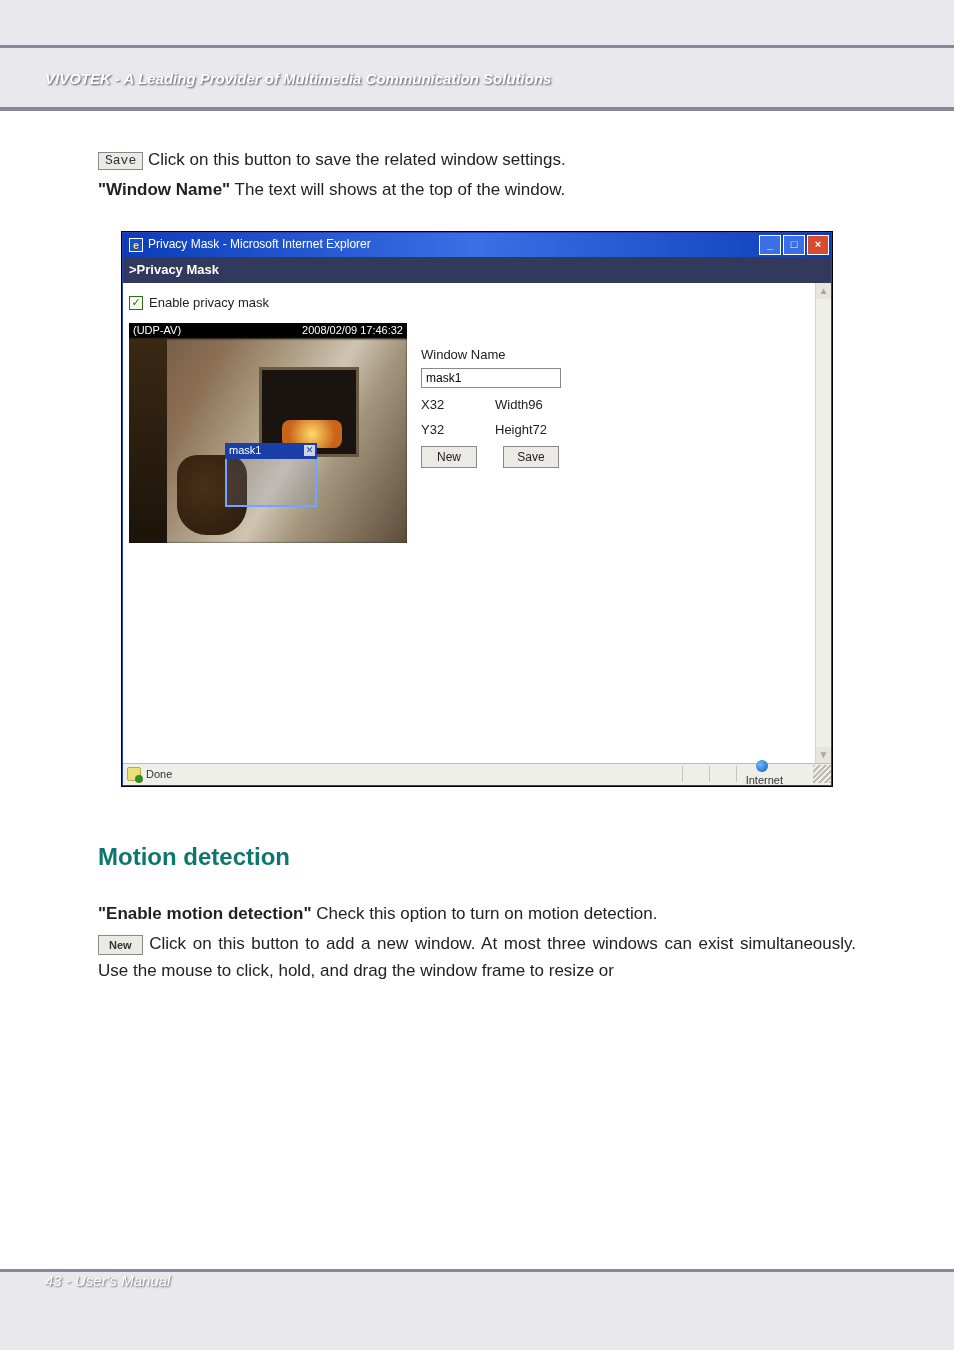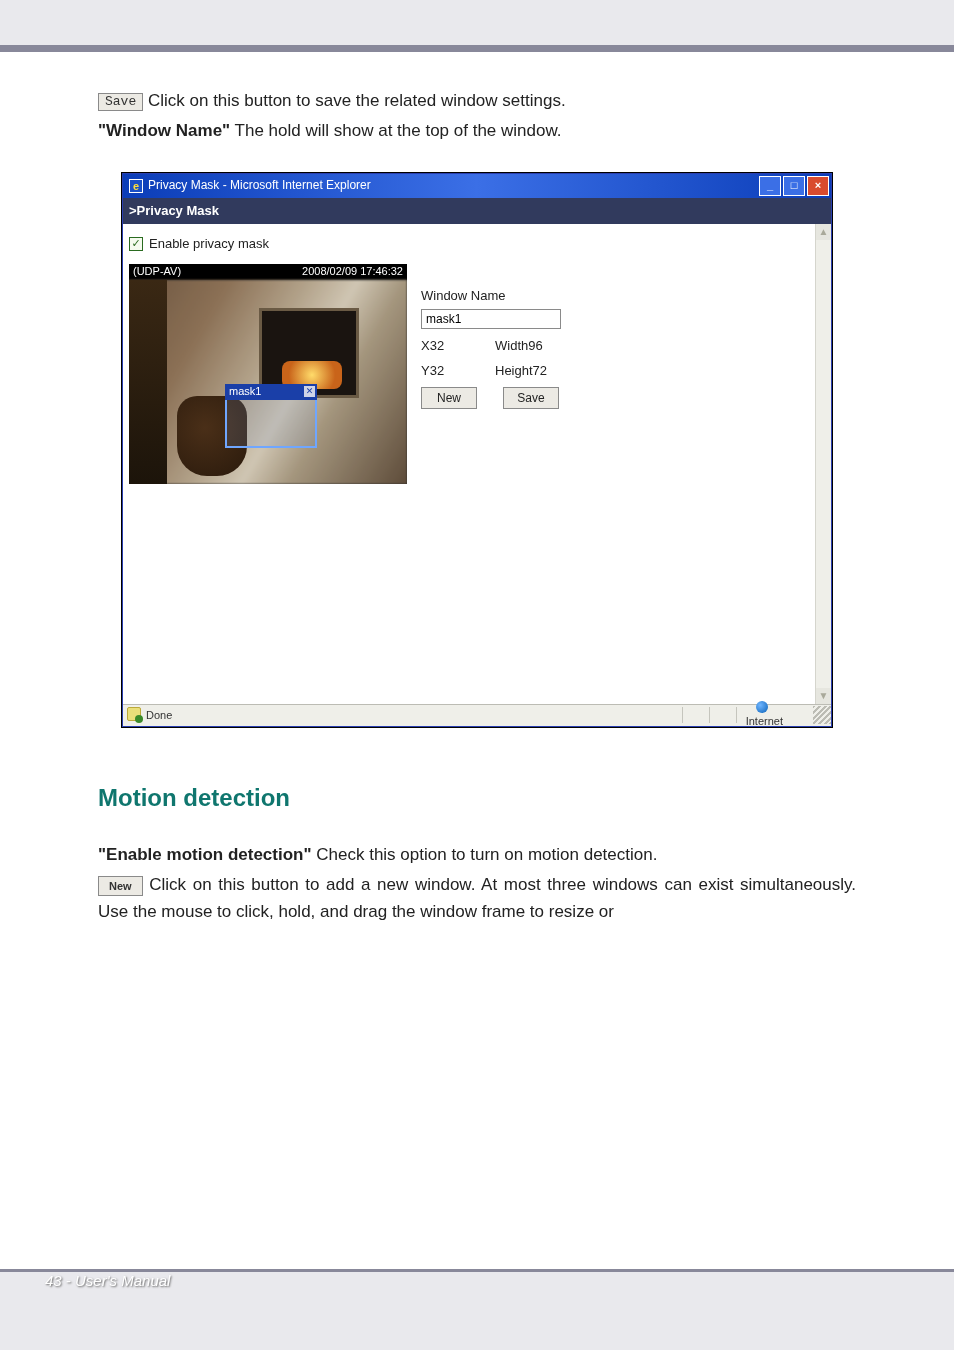--- a/index.html
+++ b/index.html
@@ -76,6 +76,9 @@
 <div class="page">
   <div class="top-band"></div>
   <div class="header-sep-top"></div>
+  <div class="header">
+    <div class="header-title">VIVOTEK - A Leading Provider of Multimedia Communication Solutions</div>
+  </div>
   <div class="header-sep-bot"></div>
 
   <div class="content">

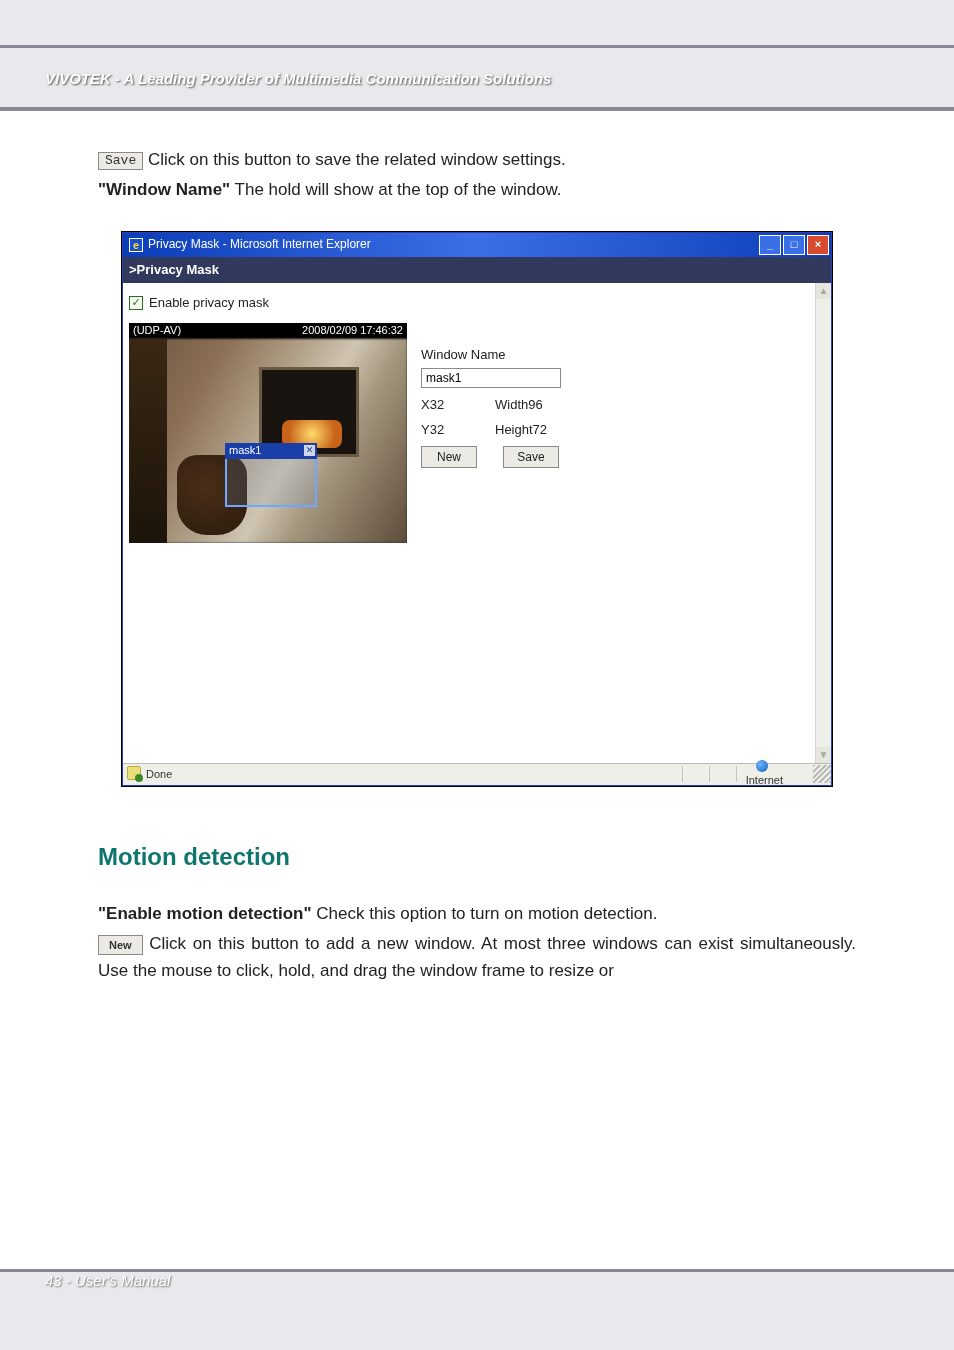--- a/index.html
+++ b/index.html
@@ -87,7 +87,7 @@
       <span class="inline-btn">Save</span><span> Click on this button to save the related window settings.</span>
     </p>
     <p class="body-p">
-      <span class="bold">"Window Name"</span><span> The hold will show at the top of the window.</span>
+      <span class="bold">"Window Name"</span><span> The text will shows at the top of the window.</span>
     </p>
 
     <div class="screenshot-wrap">

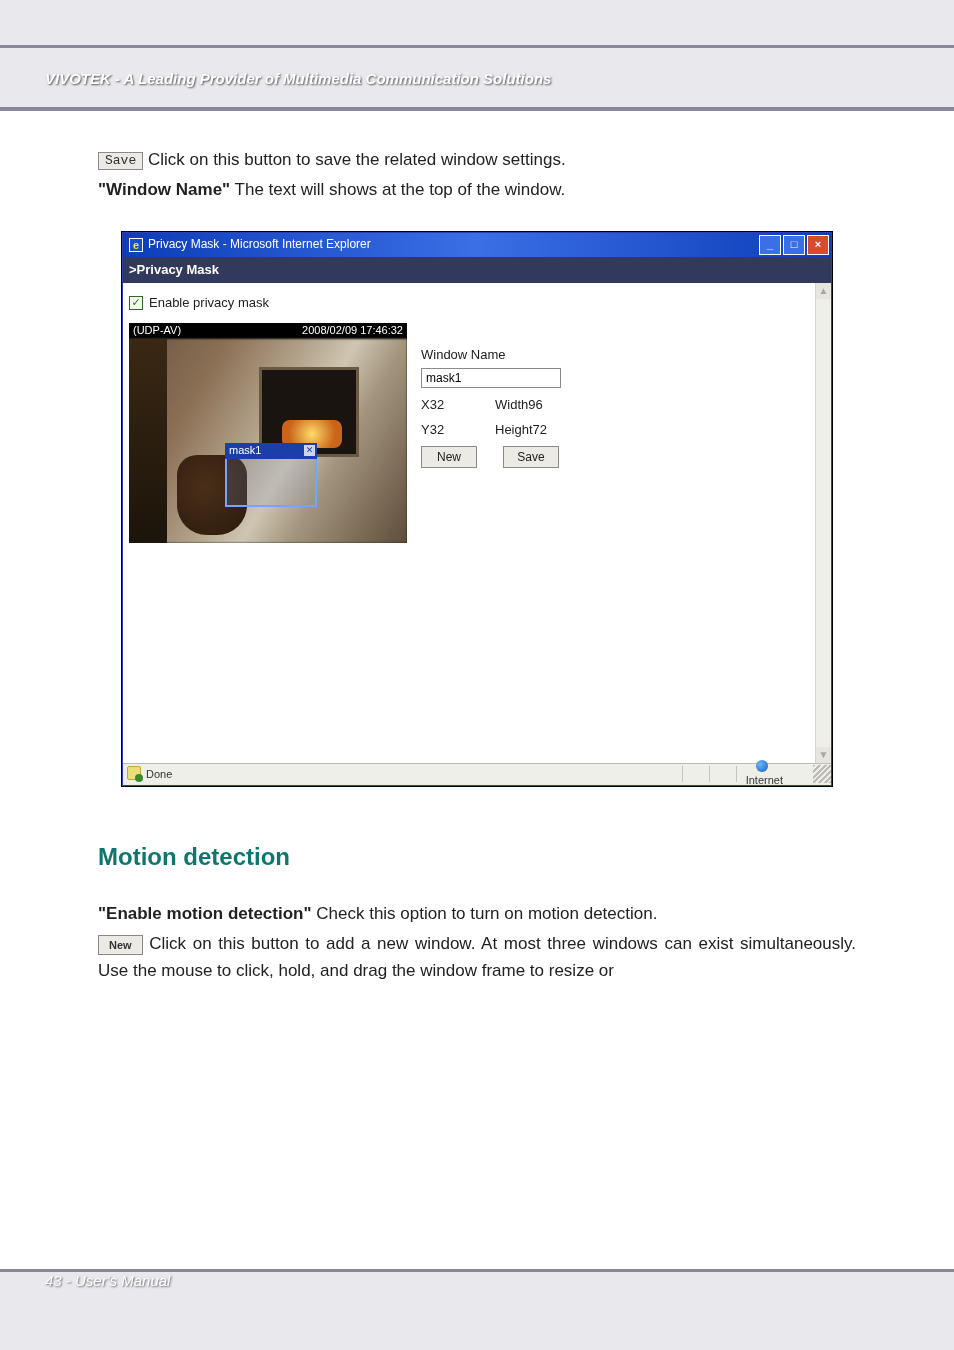--- a/index.html
+++ b/index.html
@@ -56,7 +56,7 @@
   .rc-btns { display: flex; gap: 26px; margin-top: 6px; }
   .rc-btn { width: 56px; height: 22px; background: #eceae4; border: 1px solid #8a8a8a; font-size: 12px; display: flex; align-items: center; justify-content: center; cursor: pointer; }
   .status-bar { height: 22px; border-top: 1px solid #bcbcb4; background: #efefe9; display: flex; align-items: center; font-size: 11px; color: #333; }
-  .status-left { display: flex; align-items: flex-start; padding-left: 4px; flex: 1; }
+  .status-left { display: flex; align-items: center; padding-left: 4px; flex: 1; }
   .sb-icon { width: 14px; height: 14px; margin-right: 5px; background: #eadf7a; border: 1px solid #bba93a; border-radius: 2px; position: relative; }
   .sb-icon::after { content: ""; position: absolute; right: -3px; bottom: -3px; width: 8px; height: 8px; background: #3a8a2a; border-radius: 50%; }
   .status-sep { width: 1px; height: 16px; background: #c5c5bd; margin: 0 3px; }

